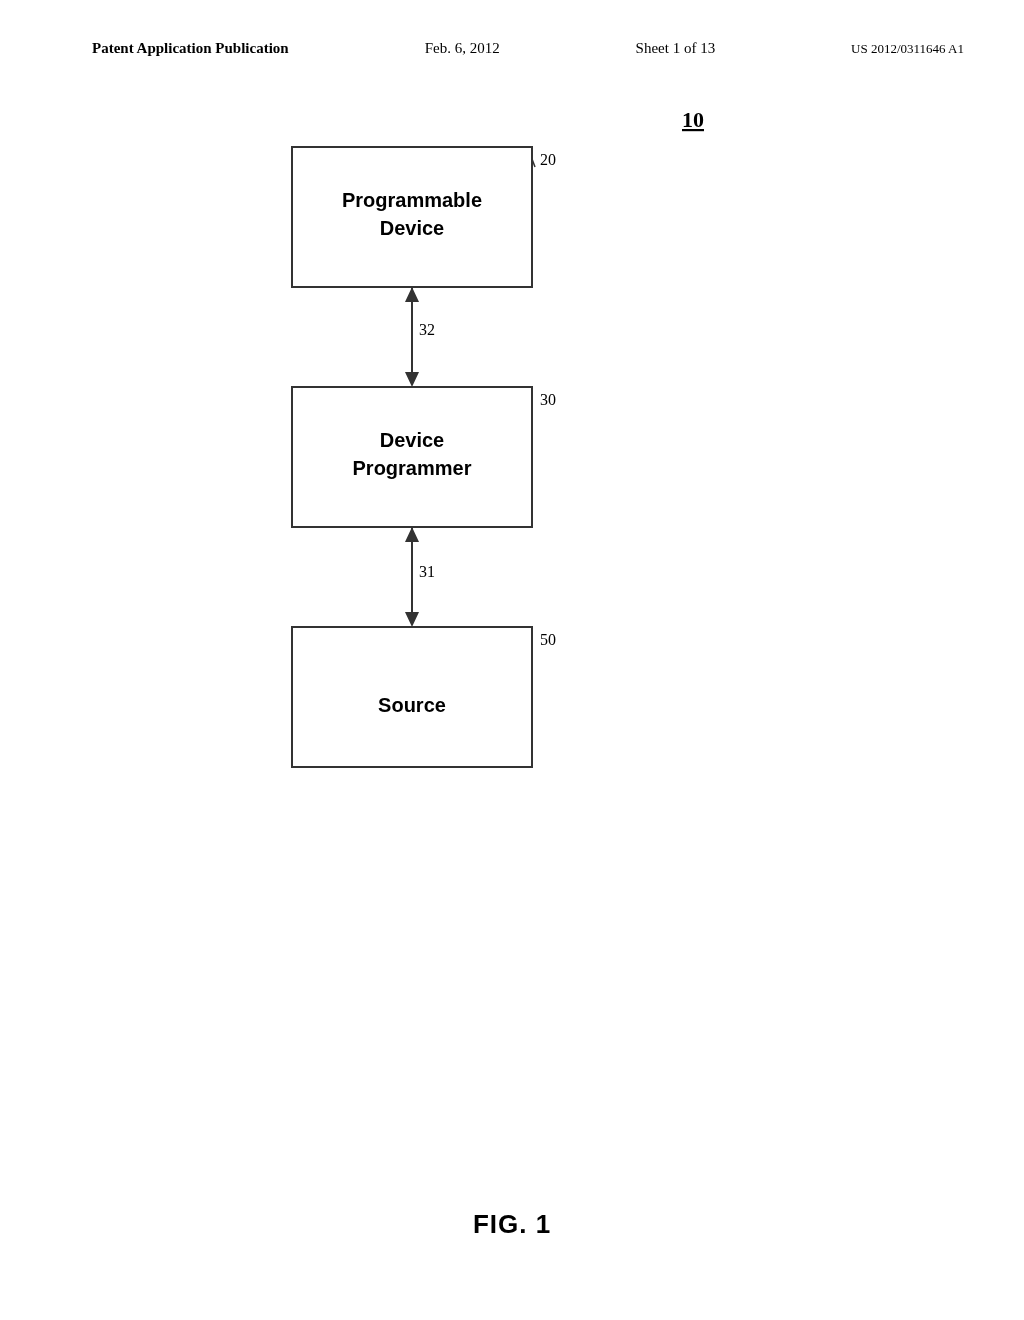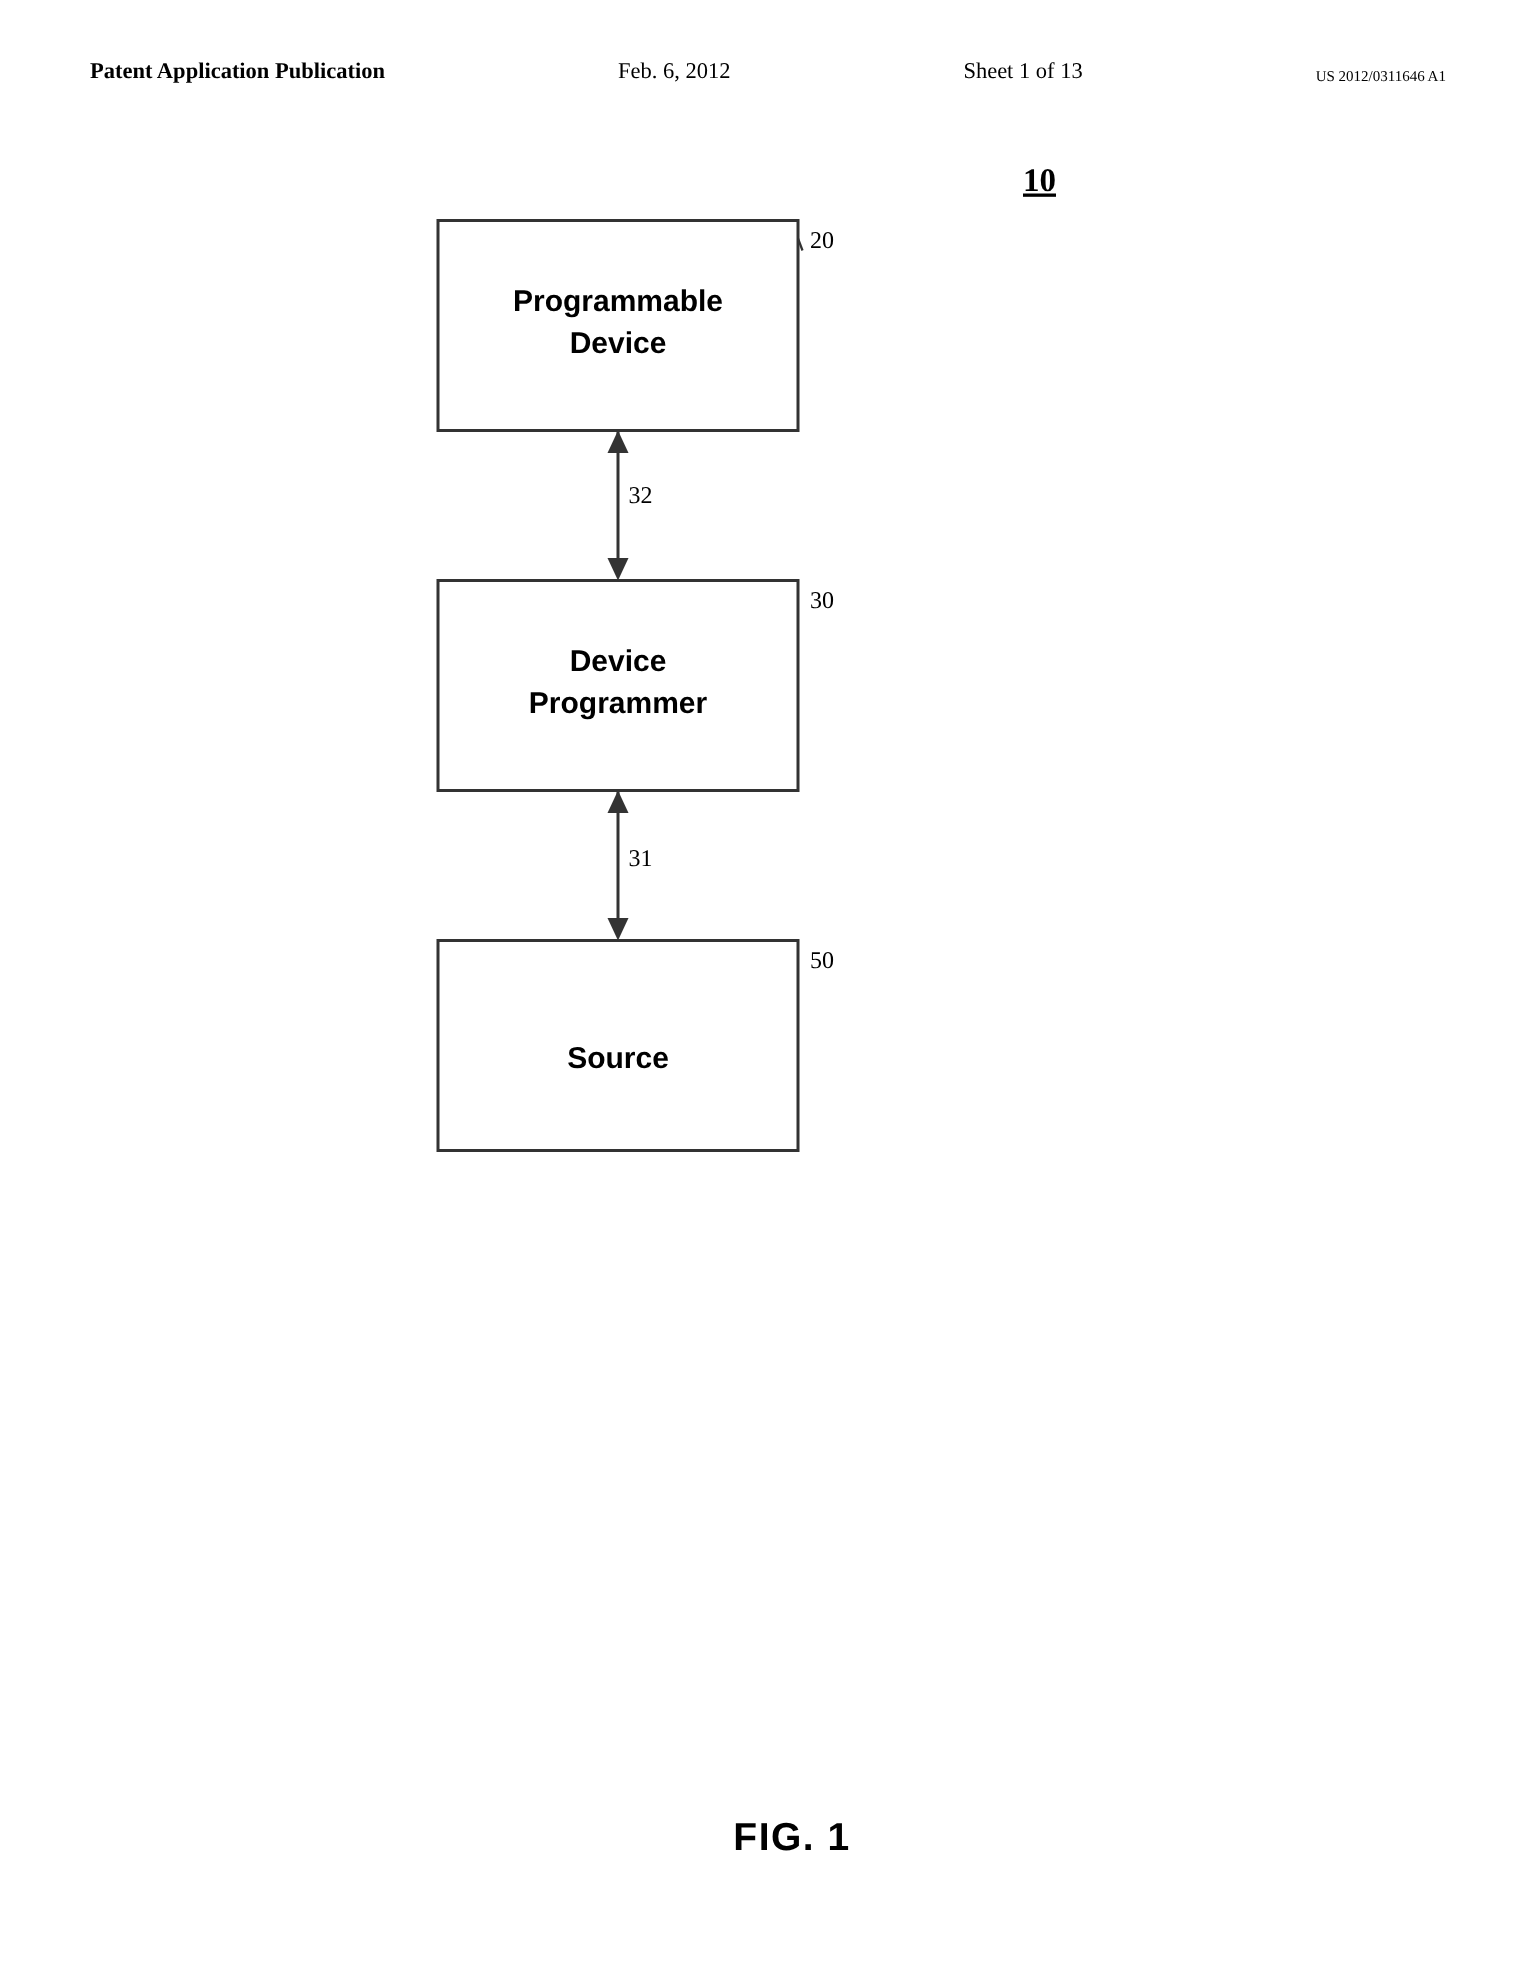--- a/index.html
+++ b/index.html
@@ -27,10 +27,11 @@
     
     .header {
       display: flex;
-      align-items: flex-end;
+      align-items: center;
       justify-content: space-between;
       padding: 40px 60px 20px 60px;
       border-bottom: none;
+      margin-left: 32px;
     }
 
     .header-left {

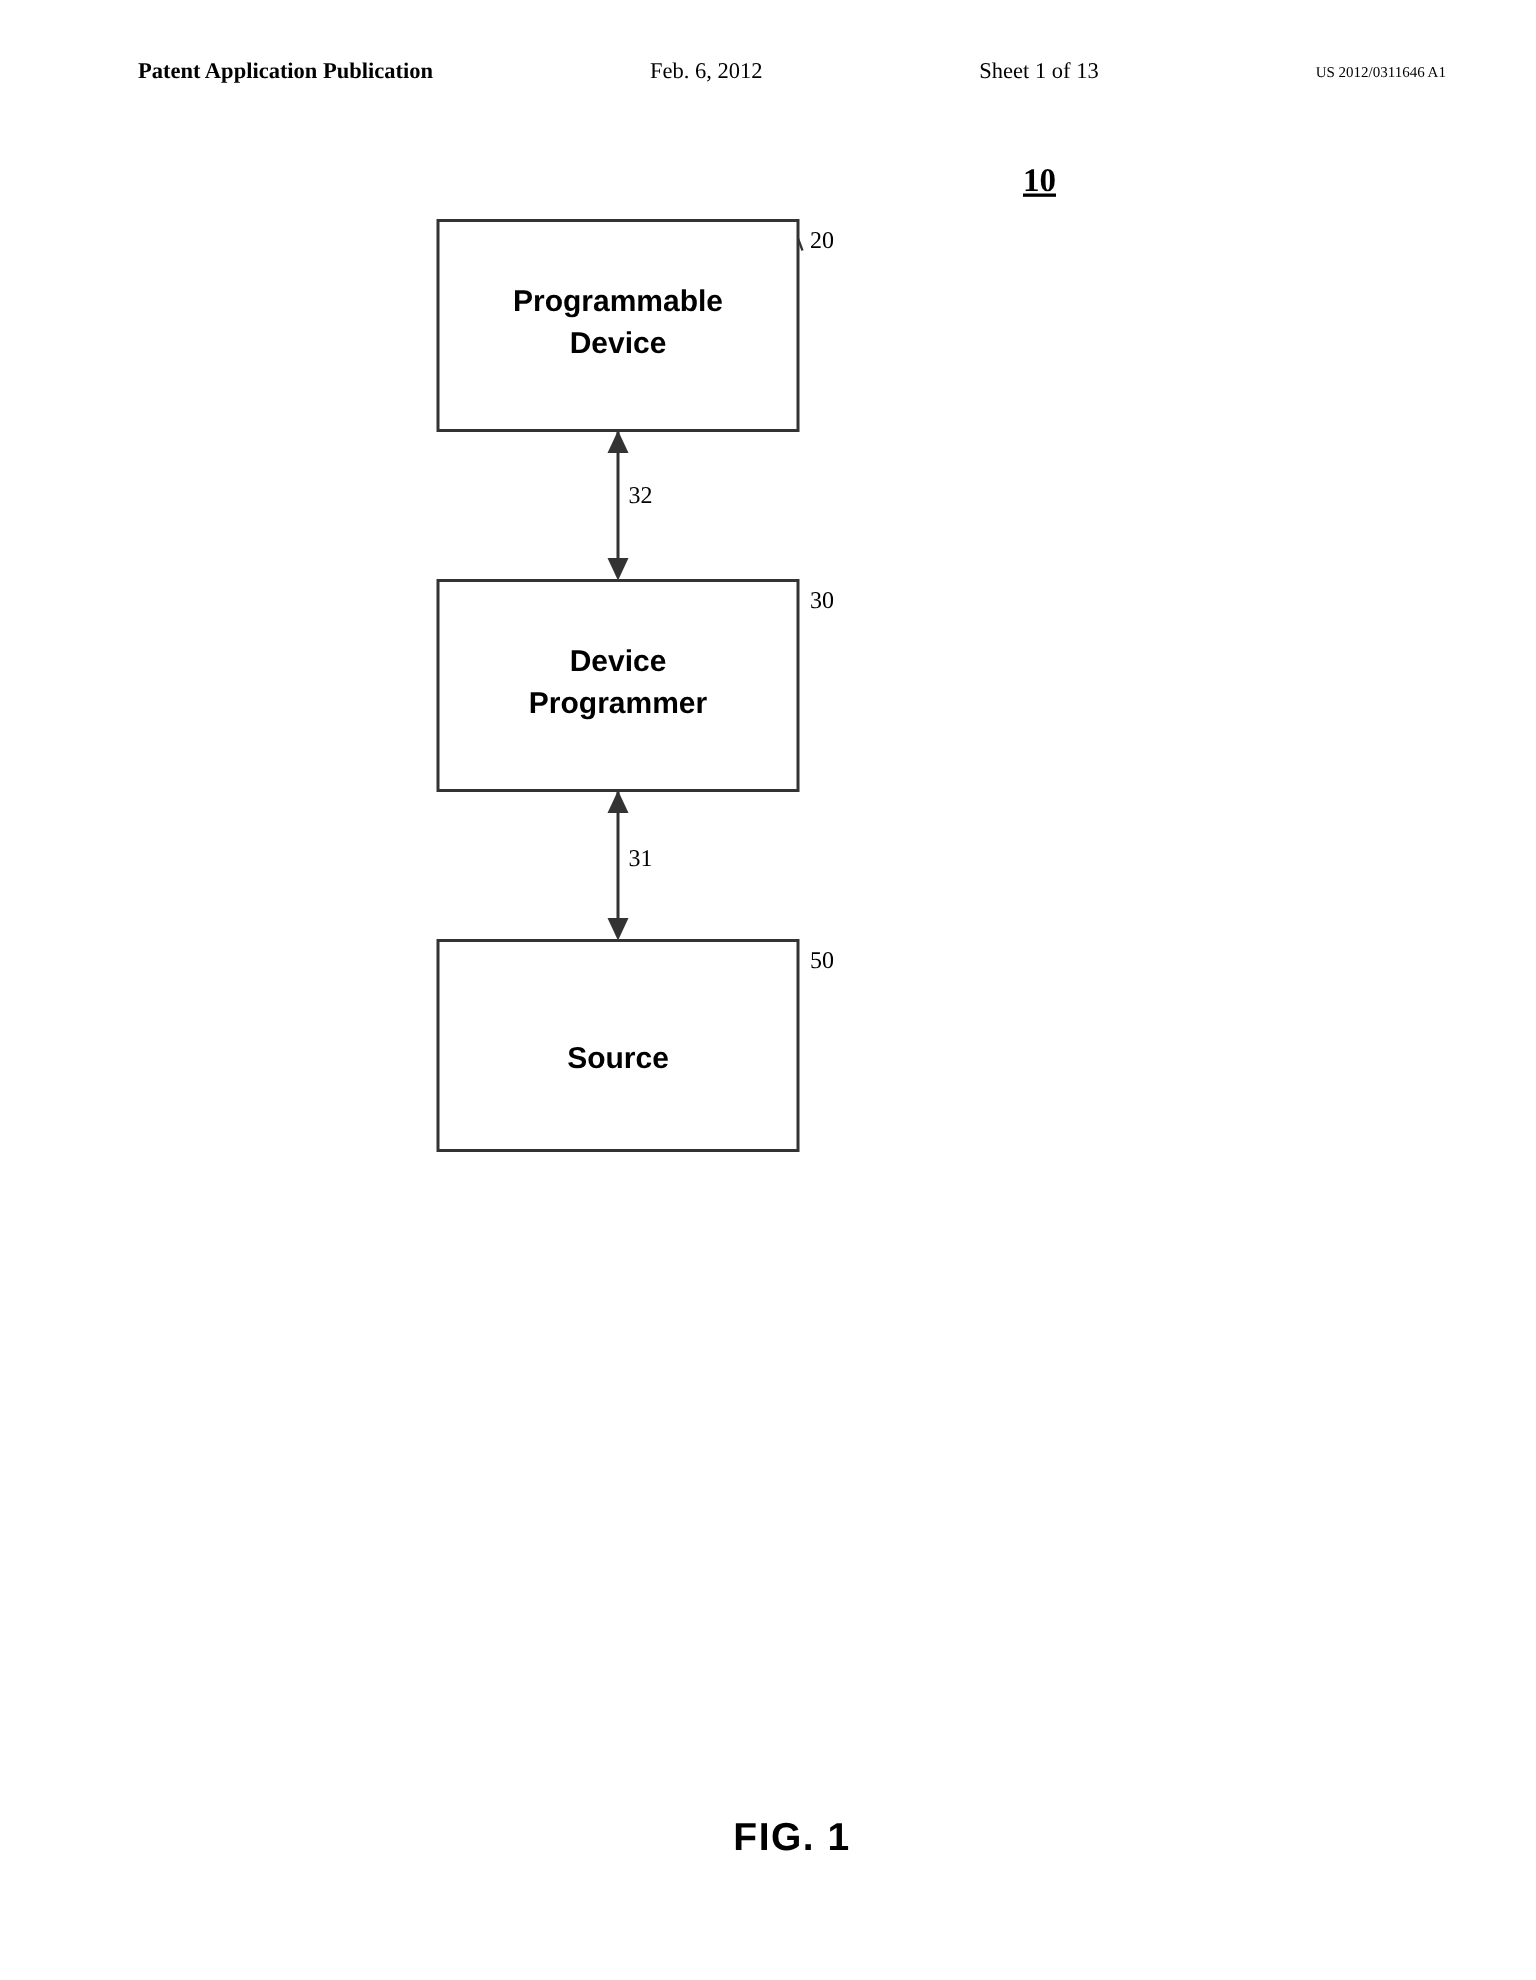--- a/index.html
+++ b/index.html
@@ -51,7 +51,7 @@
     }
 
     .header-patent {
-      font-size: 10px;
+      font-size: 13px;
       font-family: 'Times New Roman', Times, serif;
     }
 

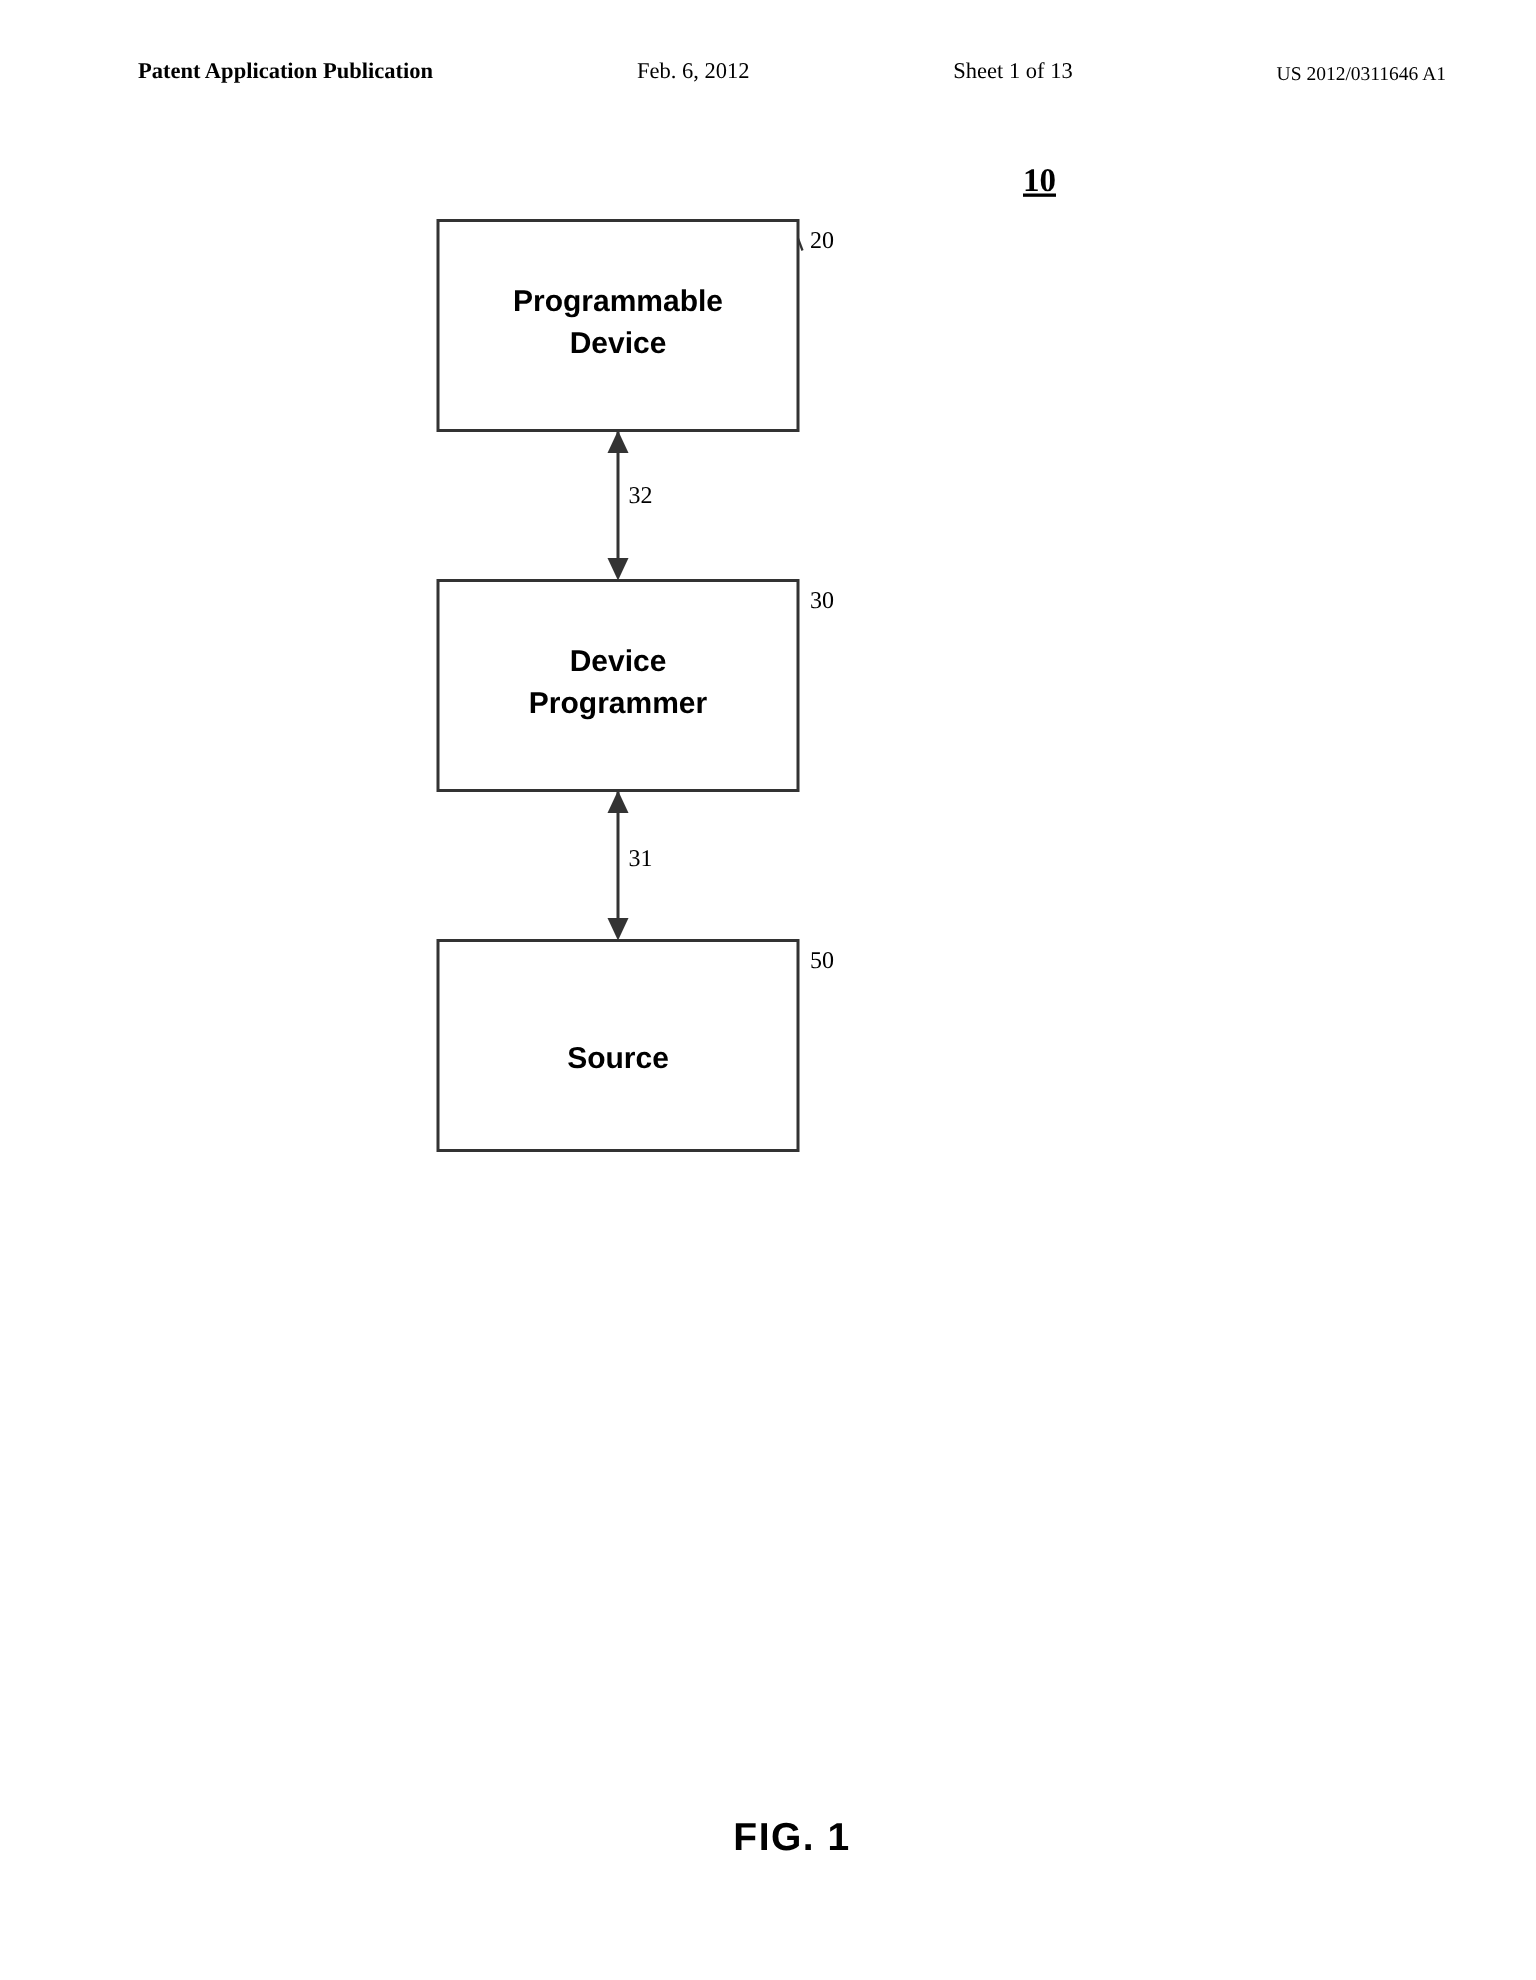--- a/index.html
+++ b/index.html
@@ -71,7 +71,6 @@
       font-weight: bold;
       font-family: Arial, sans-serif;
       letter-spacing: 1px;
-      margin-left: 16px;
     }
   </style>
 </head>

